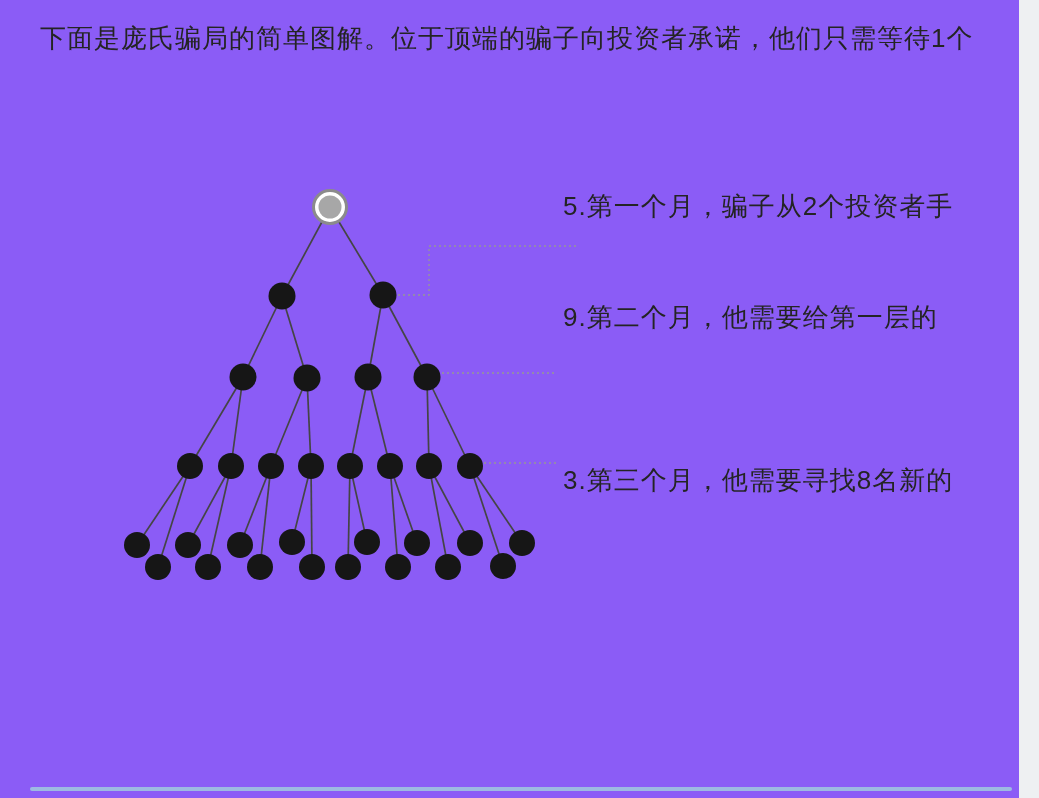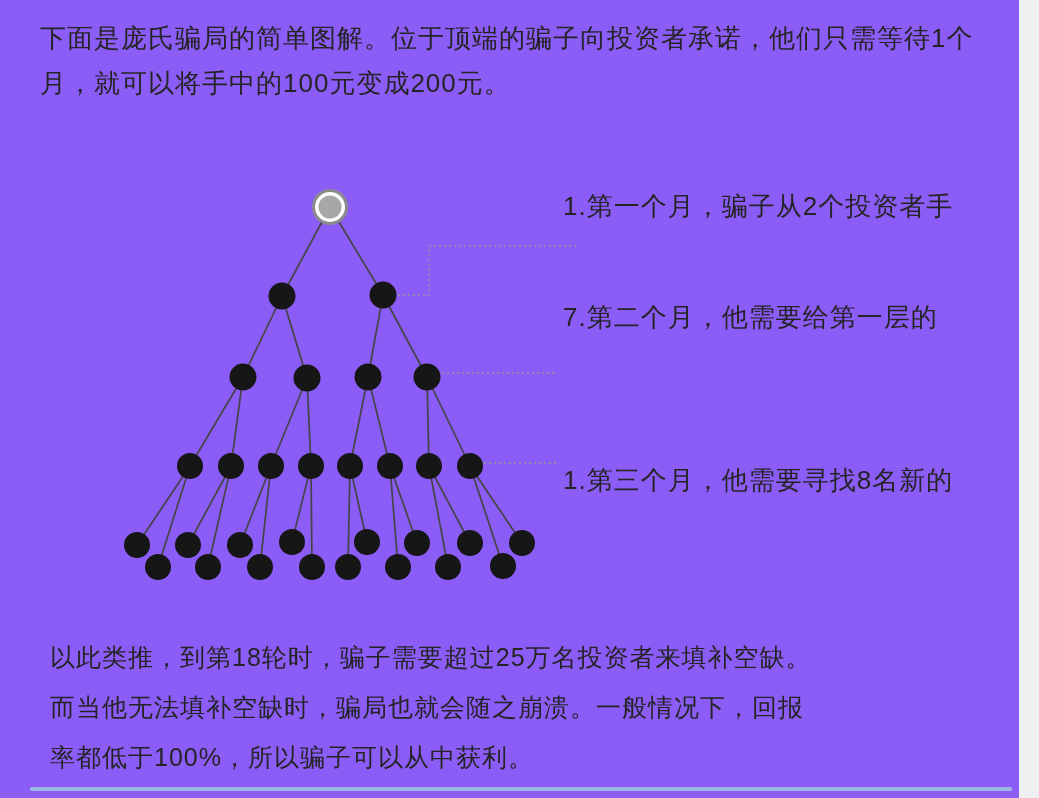--- a/index.html
+++ b/index.html
@@ -54,7 +54,6 @@
 
   <div class="para intro">
     <div class="line">下面是庞氏骗局的简单图解。位于顶端的骗子向投资者承诺，他们只需等待1个</div>
-    <div class="line">月，就可以将手中的100元变成200元。</div>
   </div>
 
   <svg class="tree" width="1039" height="798" viewBox="0 0 1039 798">

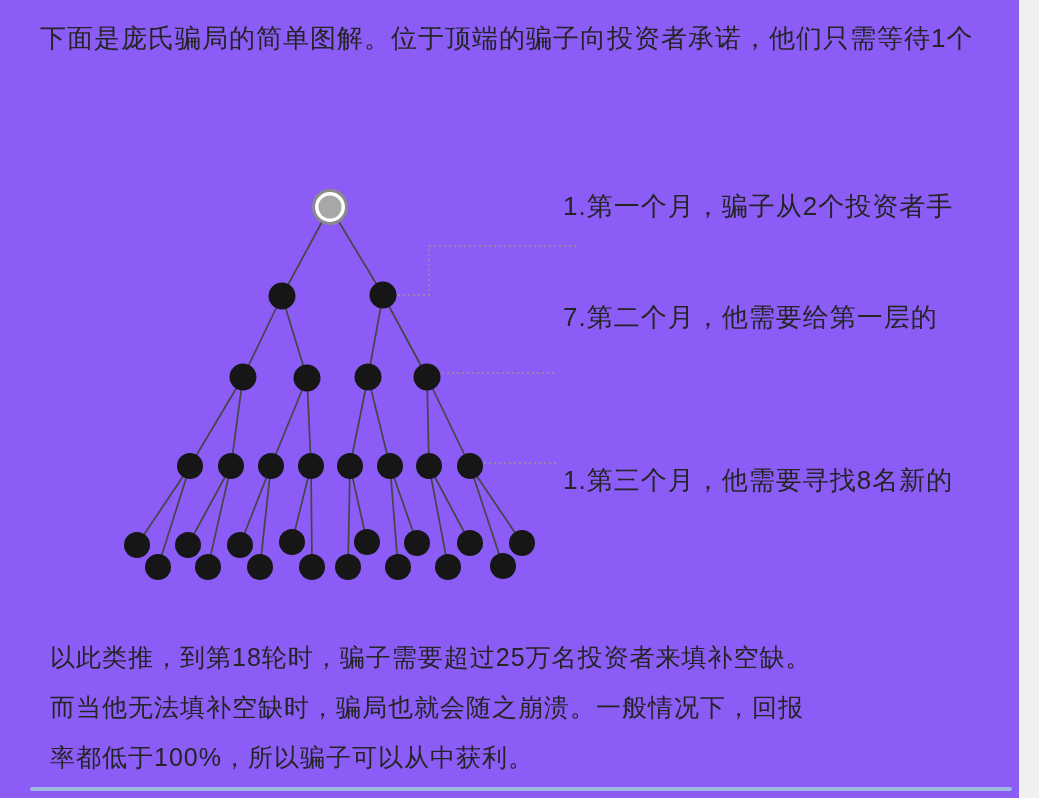--- a/index.html
+++ b/index.html
@@ -125,7 +125,7 @@
     </svg>
 
   <div class="ann ann1">
-    <div class="line">1.第一个月，骗子从2个投资者手</div>
+    <div class="line">5.第一个月，骗子从2个投资者手</div>
   </div>
 
   <div class="ann ann2">

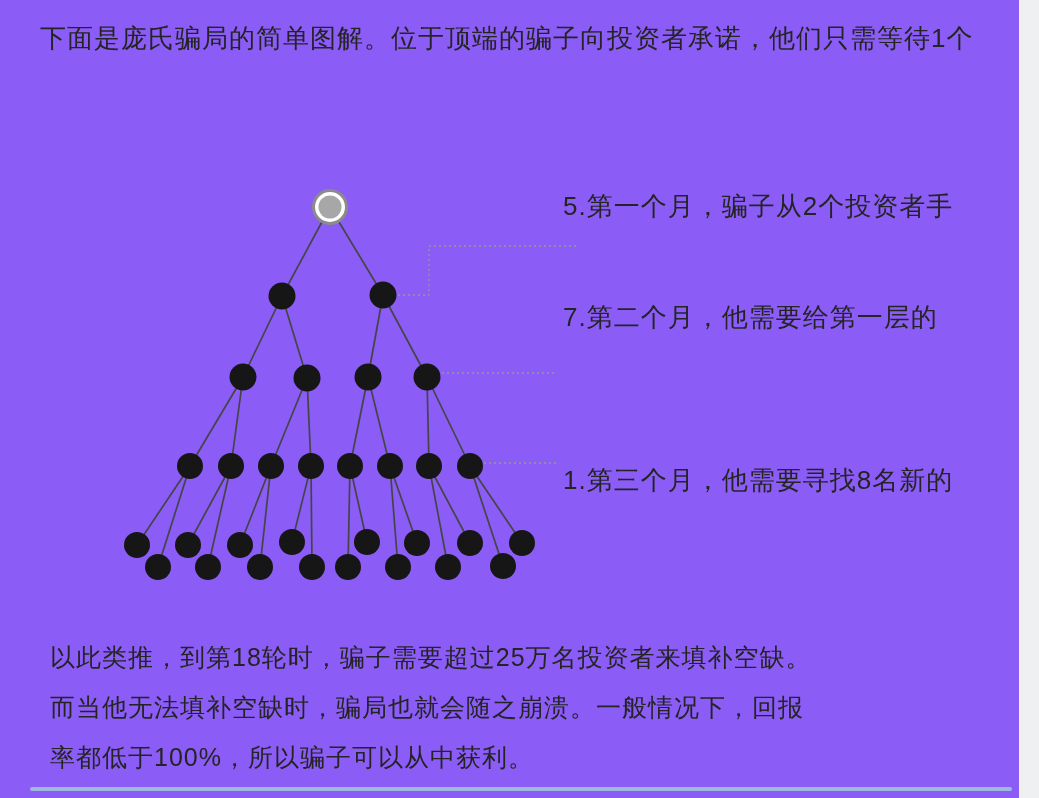--- a/index.html
+++ b/index.html
@@ -129,7 +129,7 @@
   </div>
 
   <div class="ann ann2">
-    <div class="line">7.第二个月，他需要给第一层的</div>
+    <div class="line">9.第二个月，他需要给第一层的</div>
   </div>
 
   <div class="ann ann3">

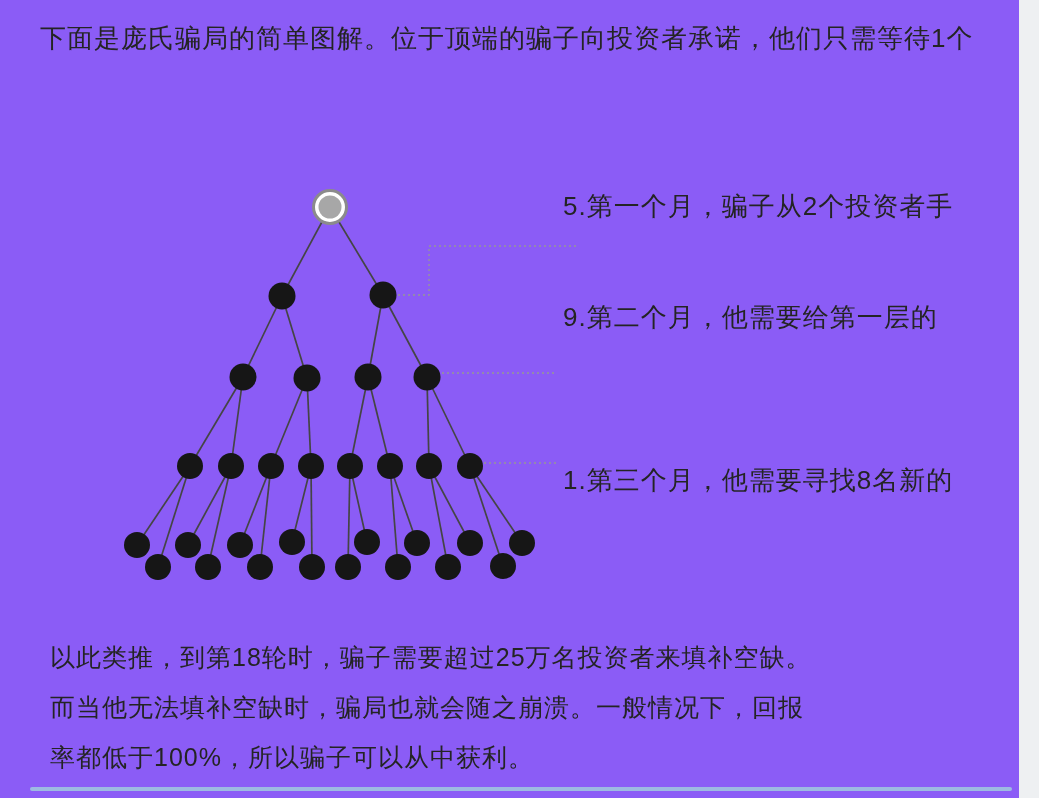--- a/index.html
+++ b/index.html
@@ -133,7 +133,7 @@
   </div>
 
   <div class="ann ann3">
-    <div class="line">1.第三个月，他需要寻找8名新的</div>
+    <div class="line">3.第三个月，他需要寻找8名新的</div>
   </div>
 
   <div class="para footer-para">

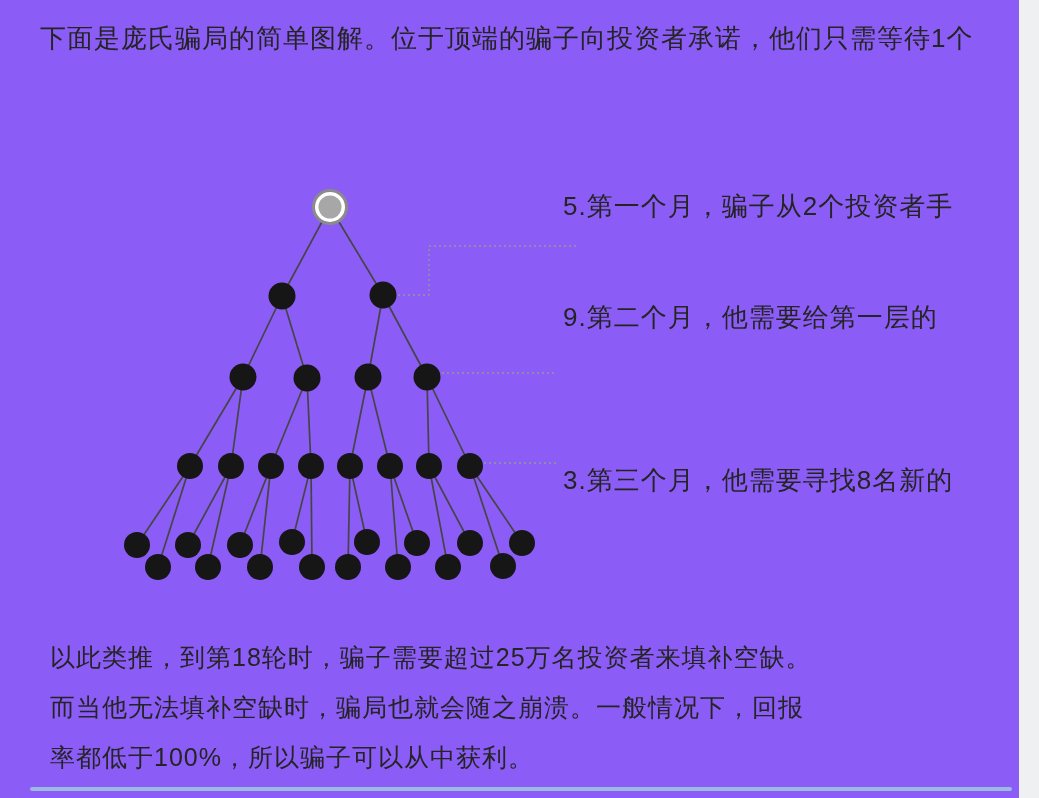--- a/index.html
+++ b/index.html
@@ -136,11 +136,6 @@
     <div class="line">3.第三个月，他需要寻找8名新的</div>
   </div>
 
-  <div class="para footer-para">
-    <div class="line">以此类推，到第18轮时，骗子需要超过25万名投资者来填补空缺。</div>
-    <div class="line">而当他无法填补空缺时，骗局也就会随之崩溃。一般情况下，回报</div>
-    <div class="line">率都低于100%，所以骗子可以从中获利。</div>
-  </div>
 
   <div class="bottom-rule"></div>
 

